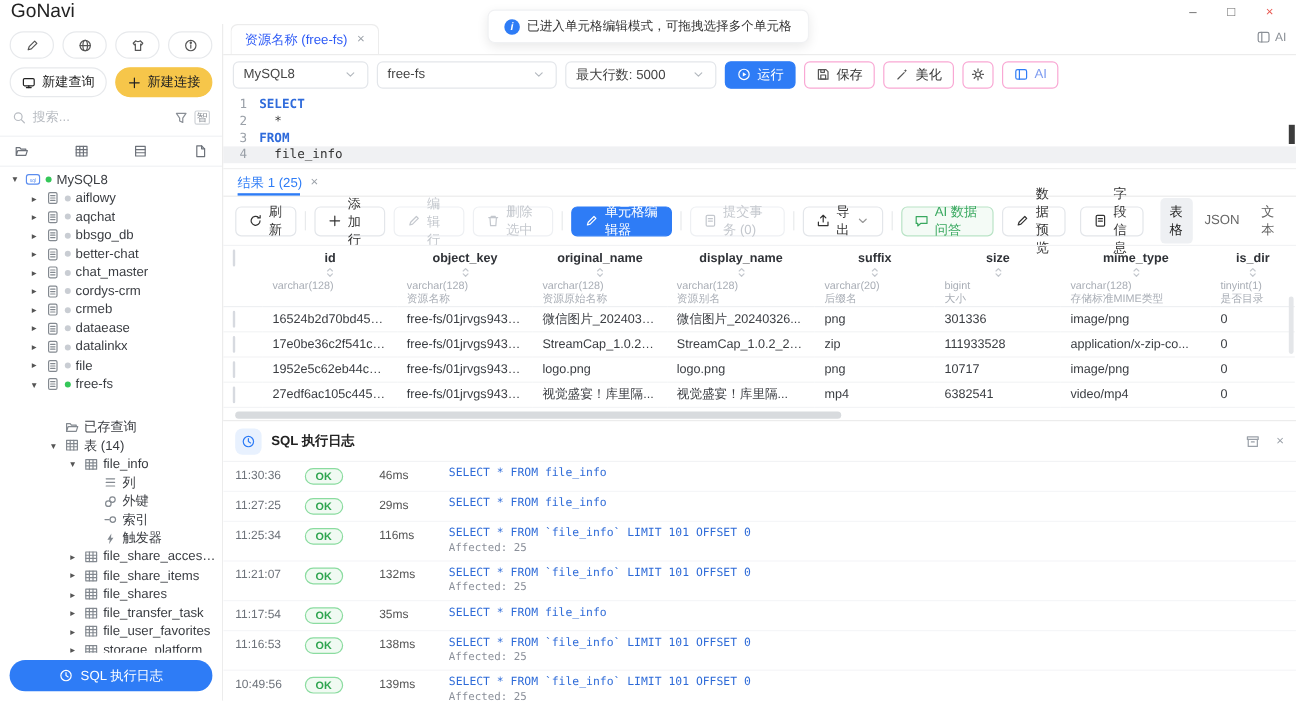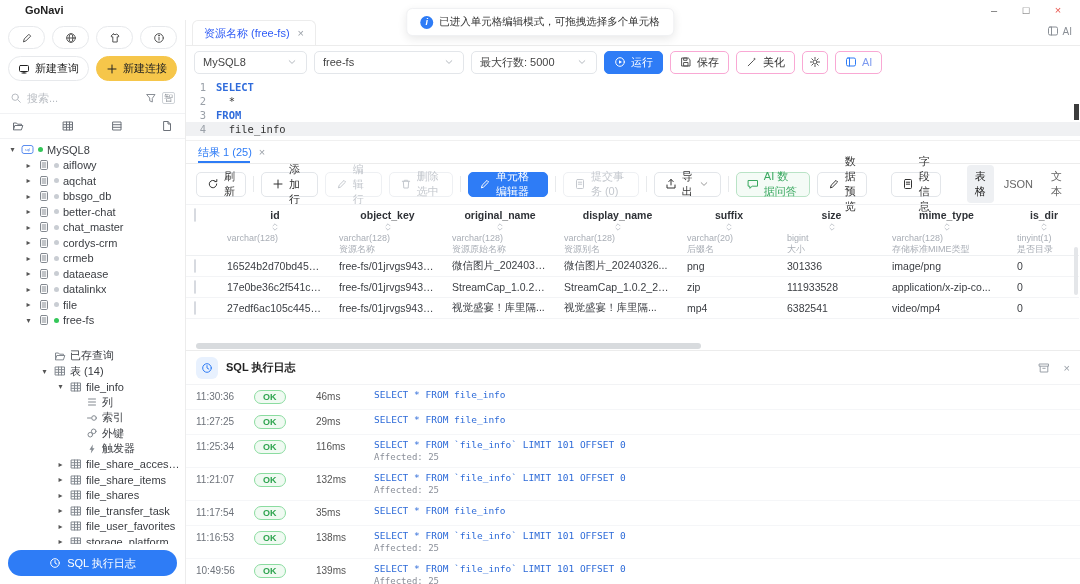--- a/index.html
+++ b/index.html
@@ -11,7 +11,7 @@
 
   
   .titlebar { height:20px; flex:0 0 20px; display:flex; align-items:center; justify-content:space-between; padding:0 6px 0 9px; }
-  .app-title { font-weight:bold; font-size:11px; color:#222;margin-left:16px; }
+  .app-title { font-weight:normal; font-size:16px; color:#222; }
   .win-controls { display:flex; }
   .win-controls .wc { width:32px; height:18px; display:flex; align-items:center; justify-content:center; color:#666; font-size:11px; cursor:default; }
   .win-controls .wc.close { color:#e8564e; }

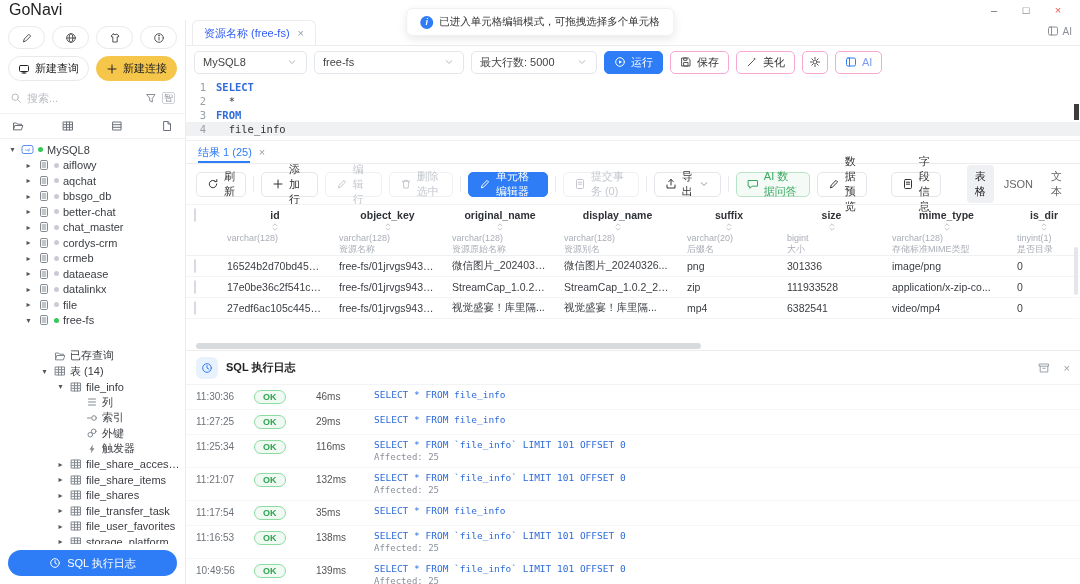--- a/index.html
+++ b/index.html
@@ -74,7 +74,7 @@
   .rbtn.blue { background:#2e7cf6; border-color:#2e7cf6; color:#fff; }
   .rbtn.green { border-color:#b9e3c6; color:#38a85f; background:#f4fbf6; }
   .sep { width:1px; height:16px; background:#e8eaec; flex:0 0 1px; }
-  .rtoolbar .right-group { margin-left:auto; display:flex; align-items:center; gap:24px; }
+  .rtoolbar .right-group { margin-left:auto; display:flex; align-items:center; gap:12px; }
   .view-toggle { display:flex; align-items:center; gap:2px; margin-left:2px; }
   .vt { padding:4px 8px; border-radius:4px; color:#666; font-size:11px; }
   .vt.active { background:#eef0f3; color:#222; }

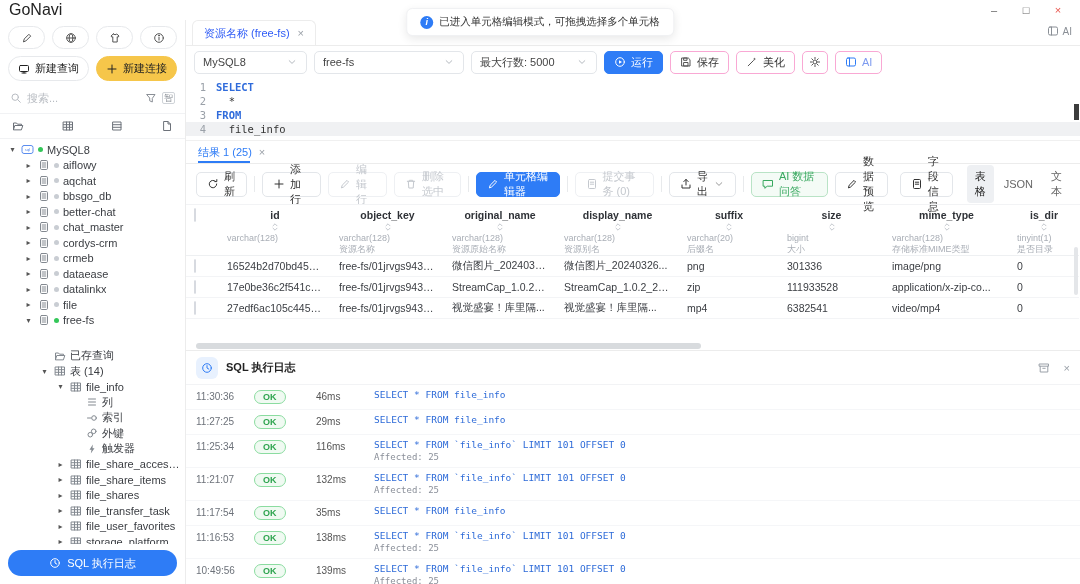--- a/index.html
+++ b/index.html
@@ -947,6 +947,17 @@
               </tr>
               <tr>
                 <td><span class="cb"></span></td>
+                <td>1952e5c62eb44ce8...</td>
+                <td>free-fs/01jrvgs943q...</td>
+                <td>logo.png</td>
+                <td>logo.png</td>
+                <td>png</td>
+                <td>10717</td>
+                <td>image/png</td>
+                <td>0</td>
+              </tr>
+              <tr>
+                <td><span class="cb"></span></td>
                 <td>27edf6ac105c44598...</td>
                 <td>free-fs/01jrvgs943q...</td>
                 <td>视觉盛宴！库里隔...</td>

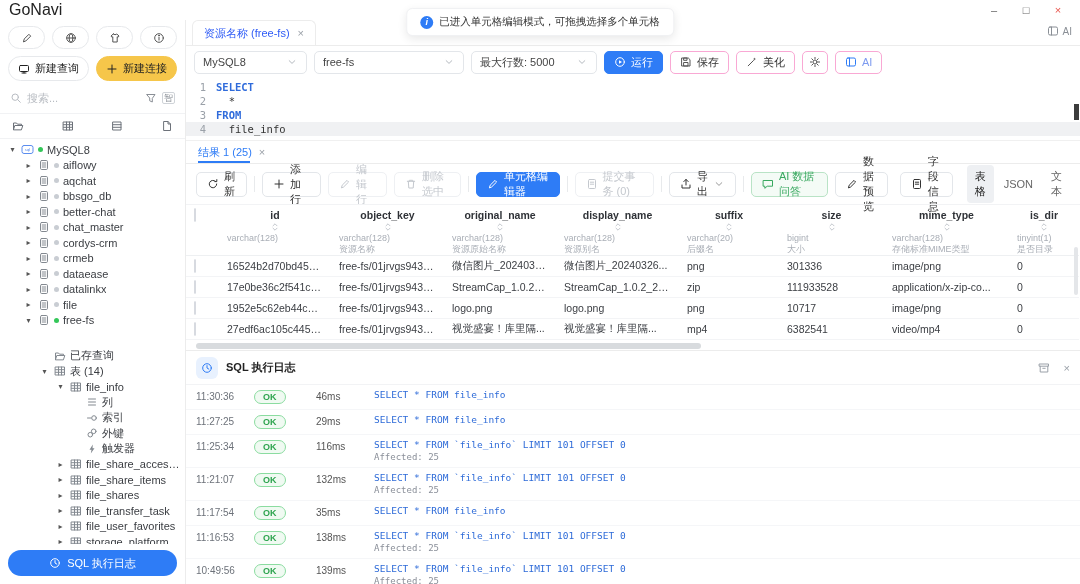--- a/index.html
+++ b/index.html
@@ -444,23 +444,23 @@
     <span class="tree-arrow"></span>
     <span class="tree-icon">
               <svg width="12" height="12" viewBox="0 0 12 12" fill="none" stroke="currentColor" stroke-width="1" stroke-linecap="round" stroke-linejoin="round">
+                <circle cx="4.3" cy="7.7" r="2.3"></circle>
+                <circle cx="7.7" cy="4.3" r="2.3"></circle>
+              </svg>
+            </span>
+
+    <span class="tree-label">外键</span>
+  </div>
+          <div class="tree-item" style="padding-left: 68px;">
+    <span class="tree-arrow"></span>
+    <span class="tree-icon">
+              <svg width="12" height="12" viewBox="0 0 12 12" fill="none" stroke="currentColor" stroke-width="1" stroke-linecap="round" stroke-linejoin="round">
                 <line x1="1.5" y1="6" x2="5" y2="6"></line>
                 <circle cx="8" cy="6" r="2.3"></circle>
               </svg>
             </span>
 
     <span class="tree-label">索引</span>
-  </div>
-          <div class="tree-item" style="padding-left: 68px;">
-    <span class="tree-arrow"></span>
-    <span class="tree-icon">
-              <svg width="12" height="12" viewBox="0 0 12 12" fill="none" stroke="currentColor" stroke-width="1" stroke-linecap="round" stroke-linejoin="round">
-                <circle cx="4.3" cy="7.7" r="2.3"></circle>
-                <circle cx="7.7" cy="4.3" r="2.3"></circle>
-              </svg>
-            </span>
-
-    <span class="tree-label">外键</span>
   </div>
           <div class="tree-item" style="padding-left: 68px;">
     <span class="tree-arrow"></span>

